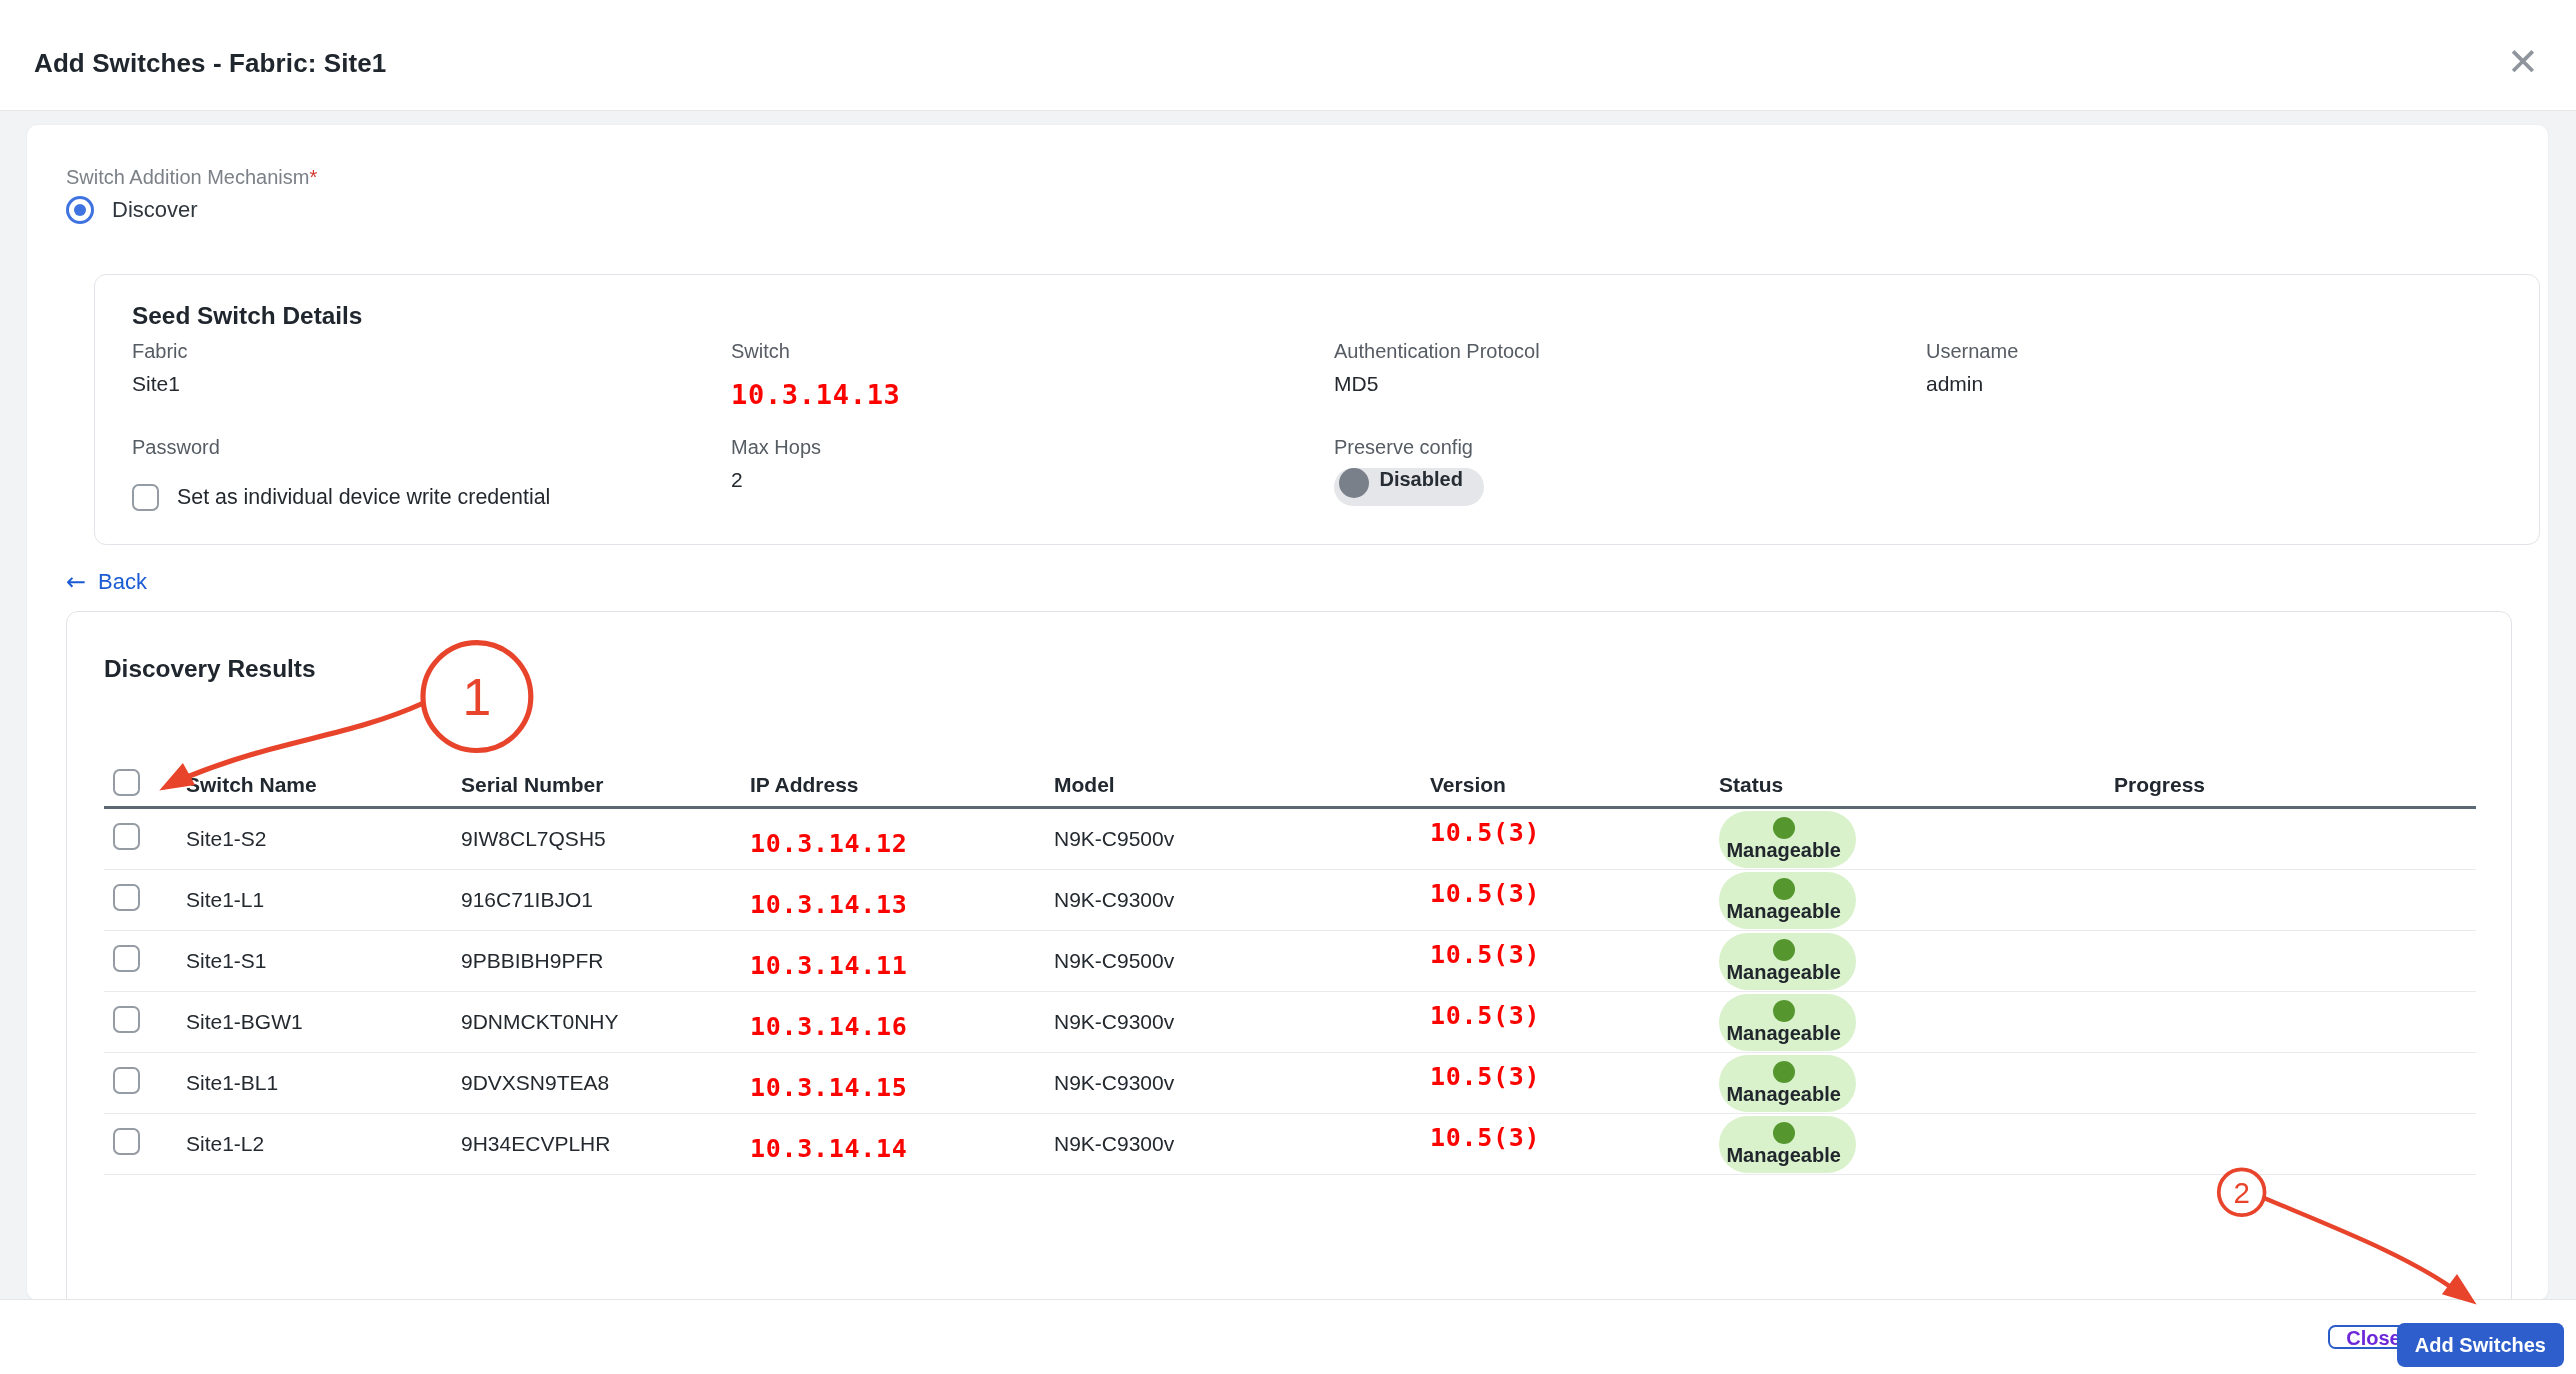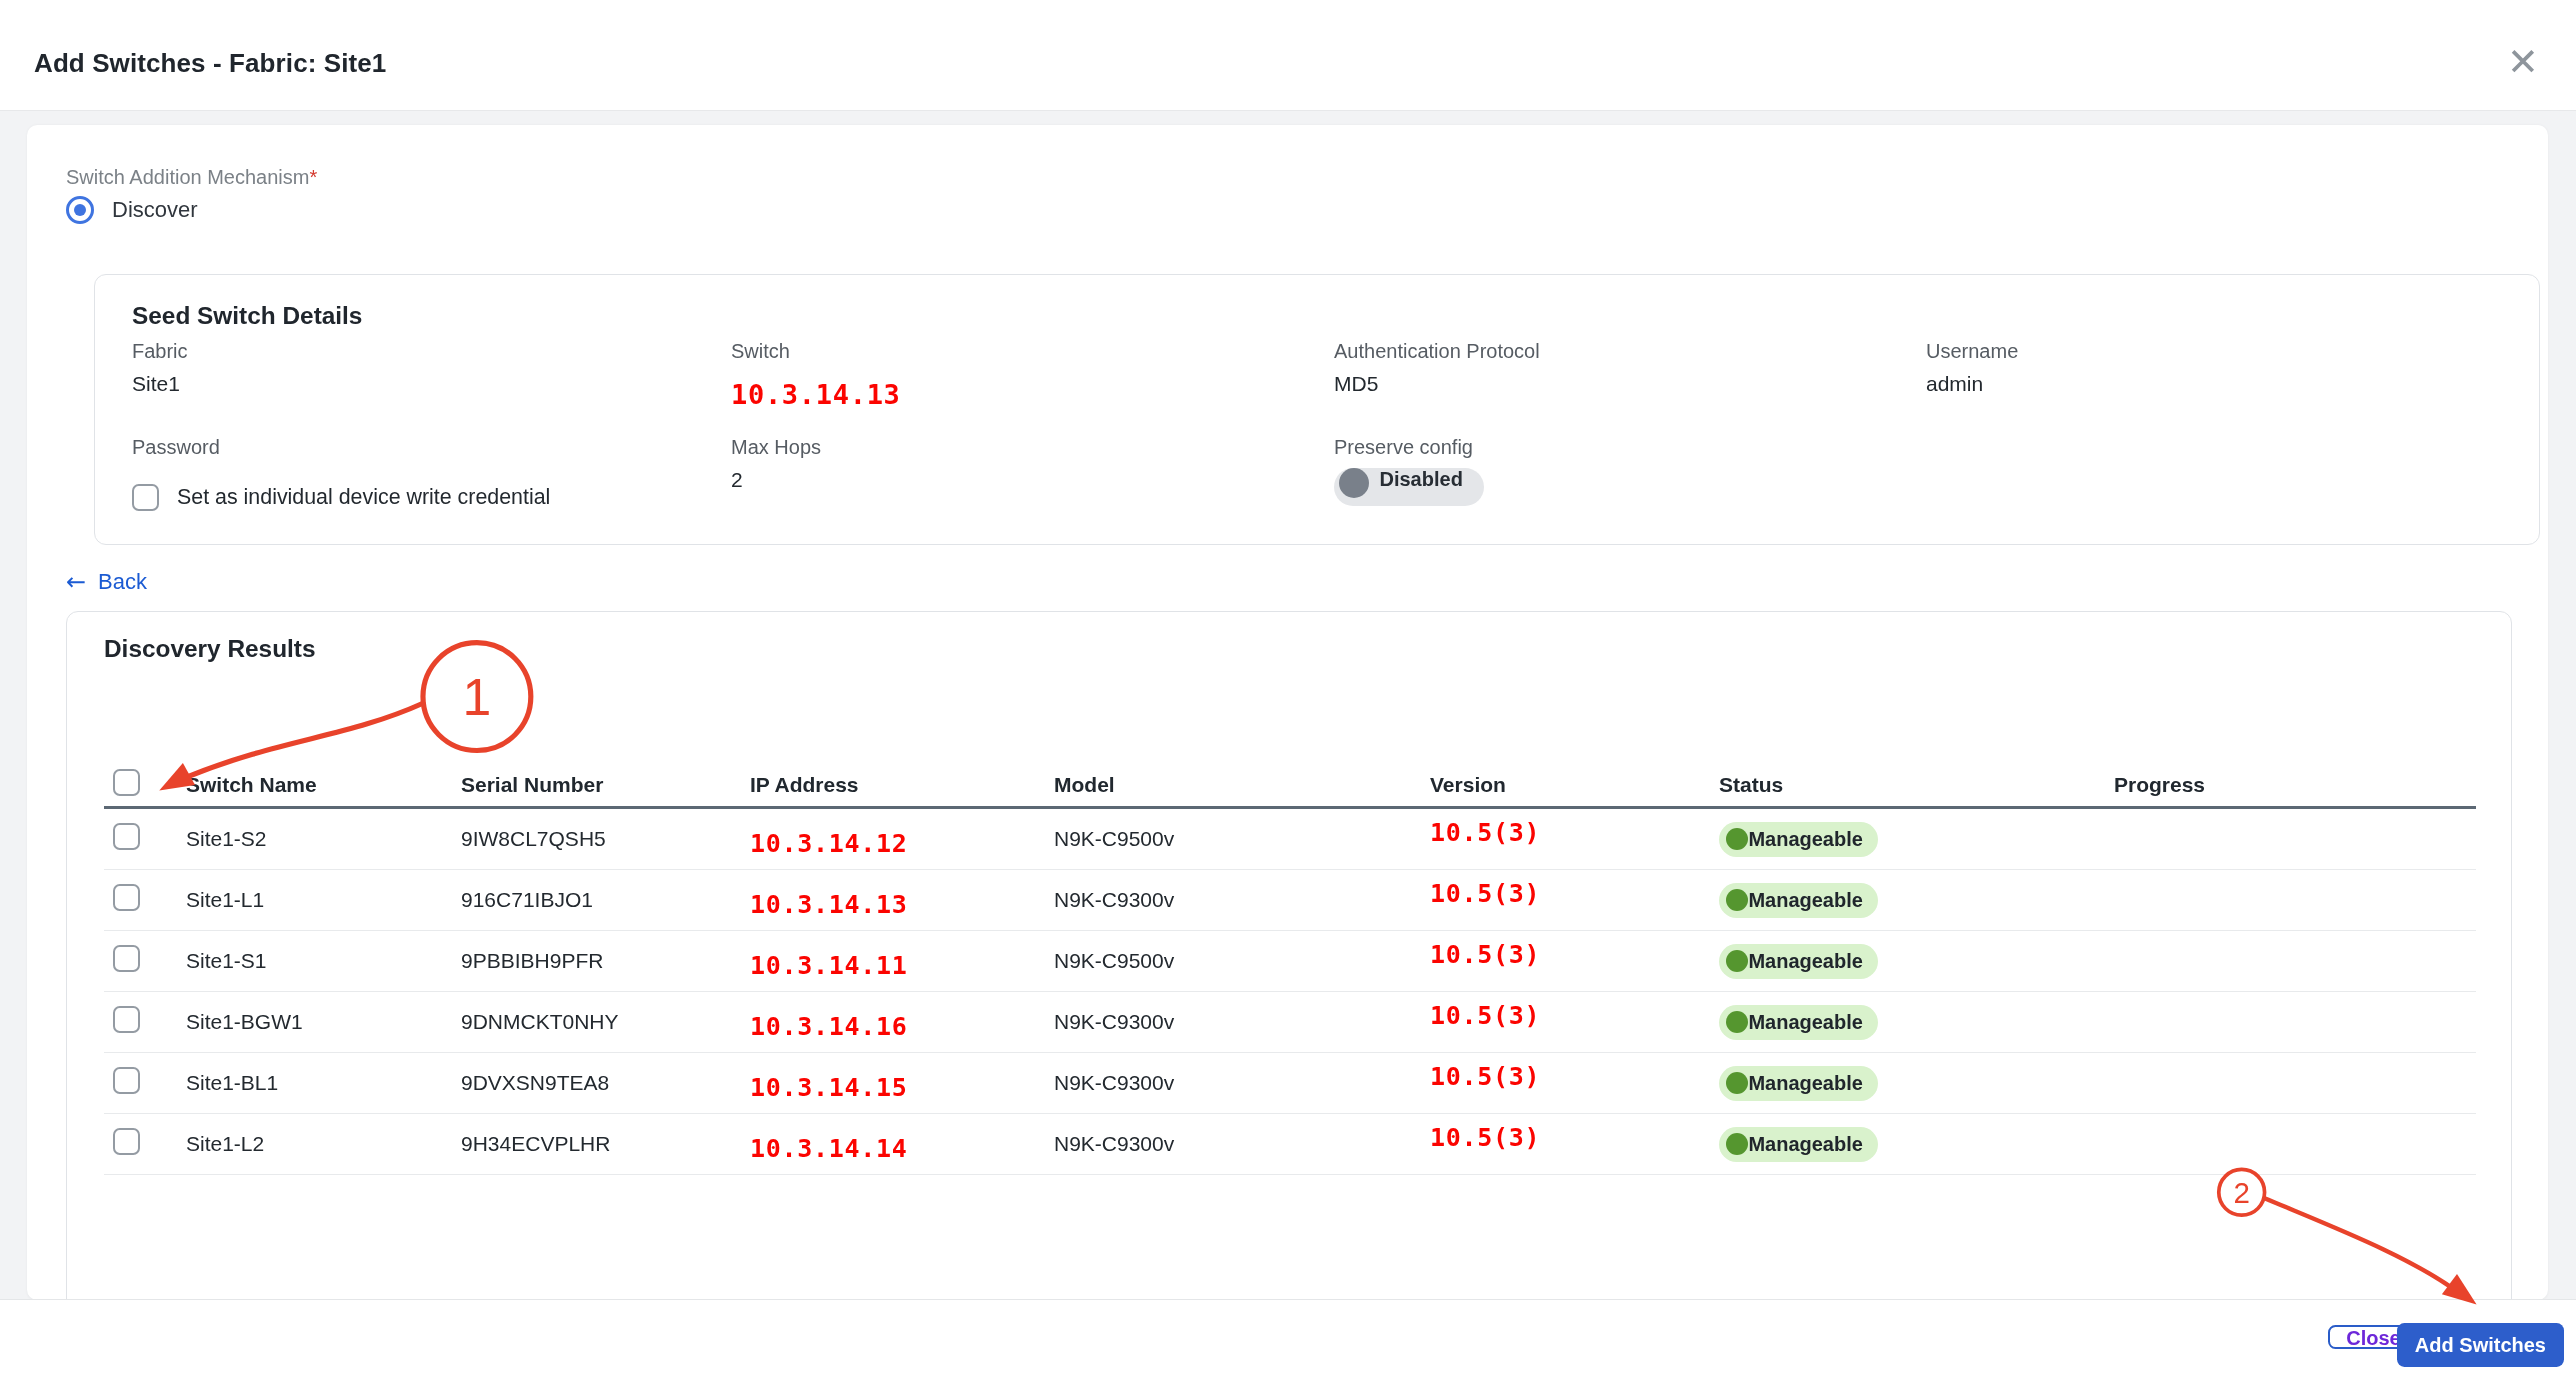--- a/index.html
+++ b/index.html
@@ -213,7 +213,7 @@
     </div>
 
     <div class="card card-discovery">
-      <div class="card-title" style="top:23px;">Discovery Results</div>
+      <div class="card-title" style="top:43px;">Discovery Results</div>
 
 
       <div class="dtable">

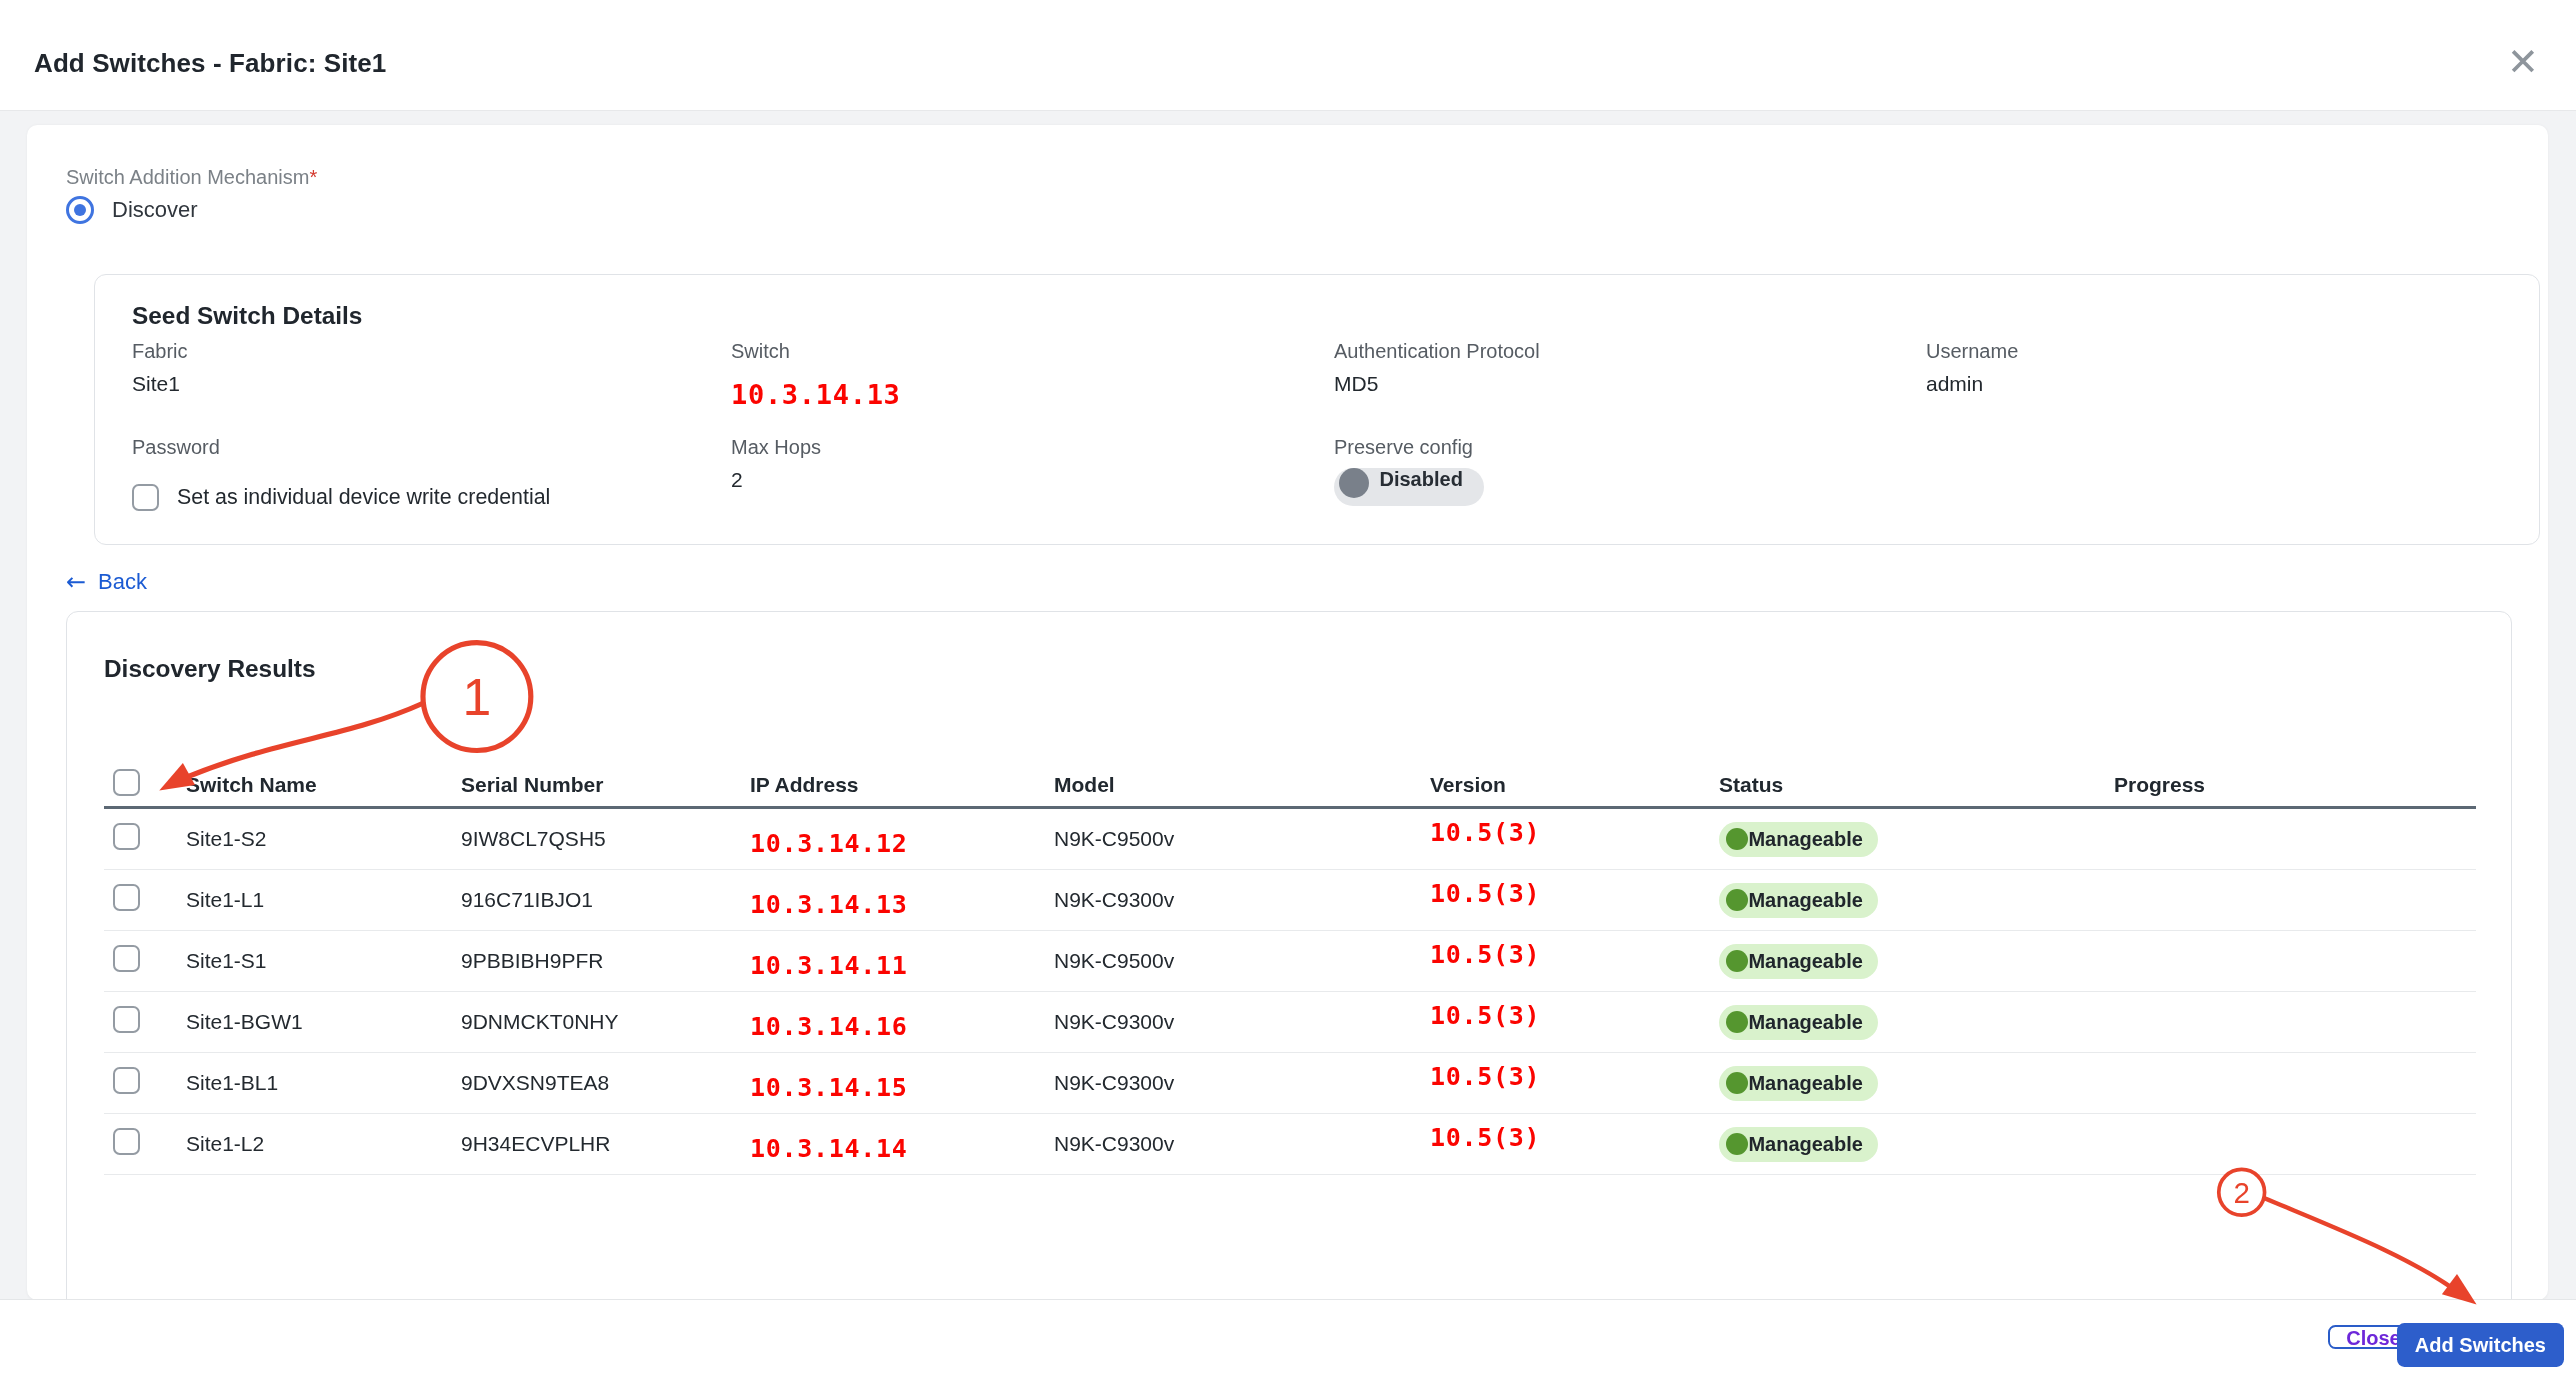--- a/index.html
+++ b/index.html
@@ -117,7 +117,7 @@
   .cell-ver { transform:translateY(-7.4px); }
   .status-pill {
     display:inline-flex; align-items:center; gap:0;
-    background:#d9f2cc; border-radius:738px; padding:6px 15px 6px 7.4px;
+    background:#d9f2cc; border-radius:738px; padding:6px 15px 6px 7.4px;flex-direction:column;
   }
   .status-dot { width:22px; height:22px; border-radius:50%; background:#55962f; }
   .status-text { font-size:20px; font-weight:700; color:#20262c; }

